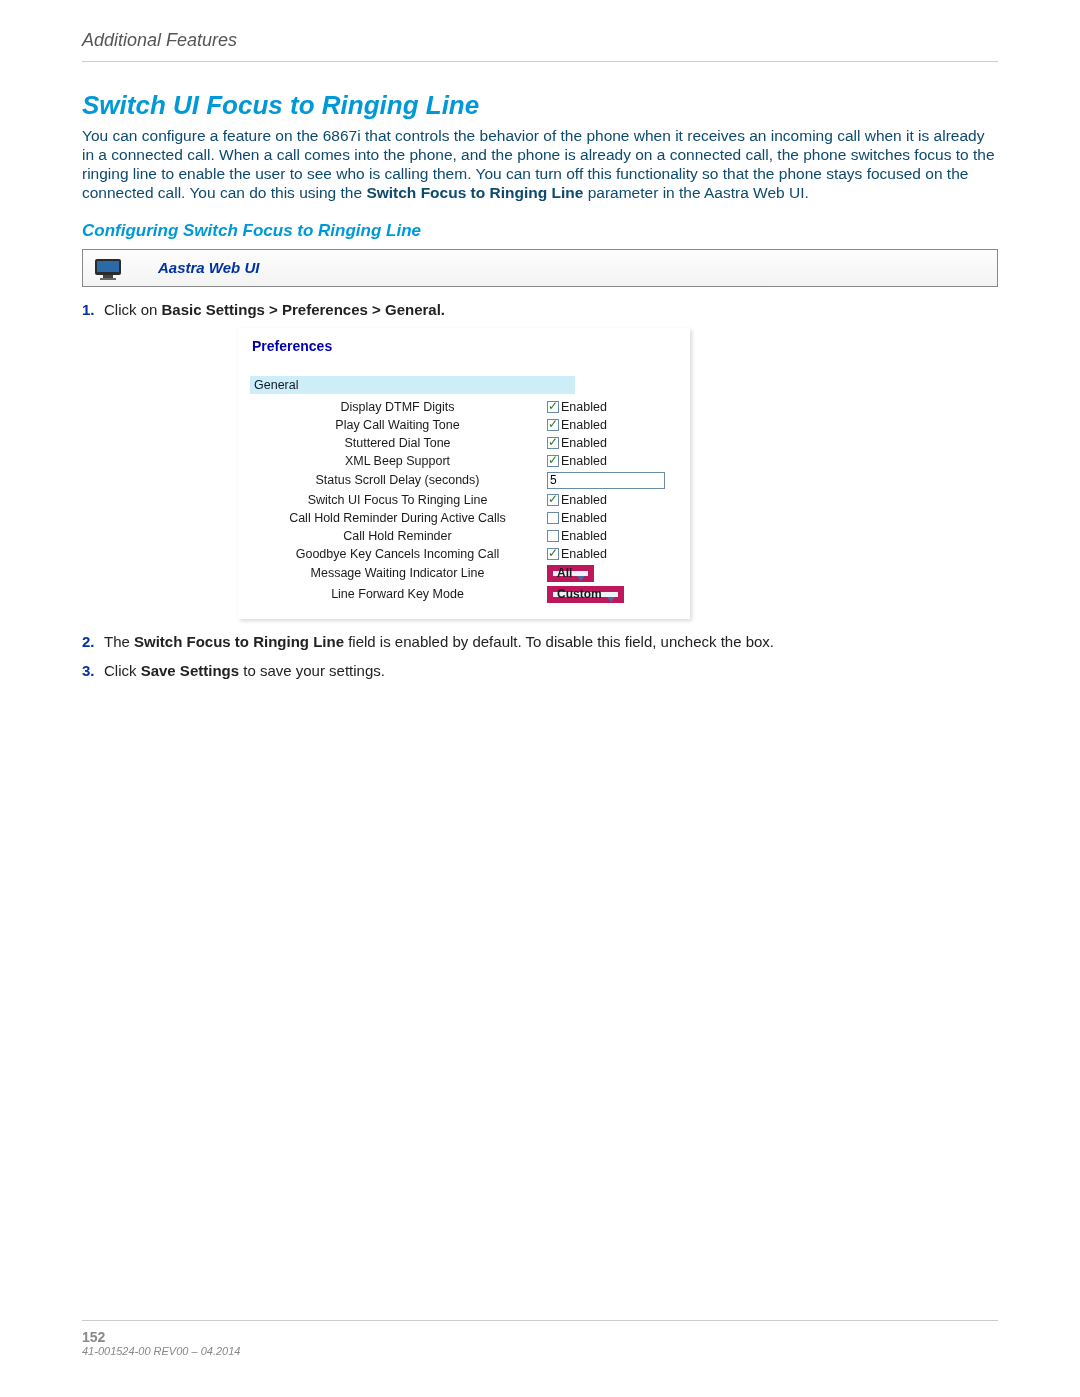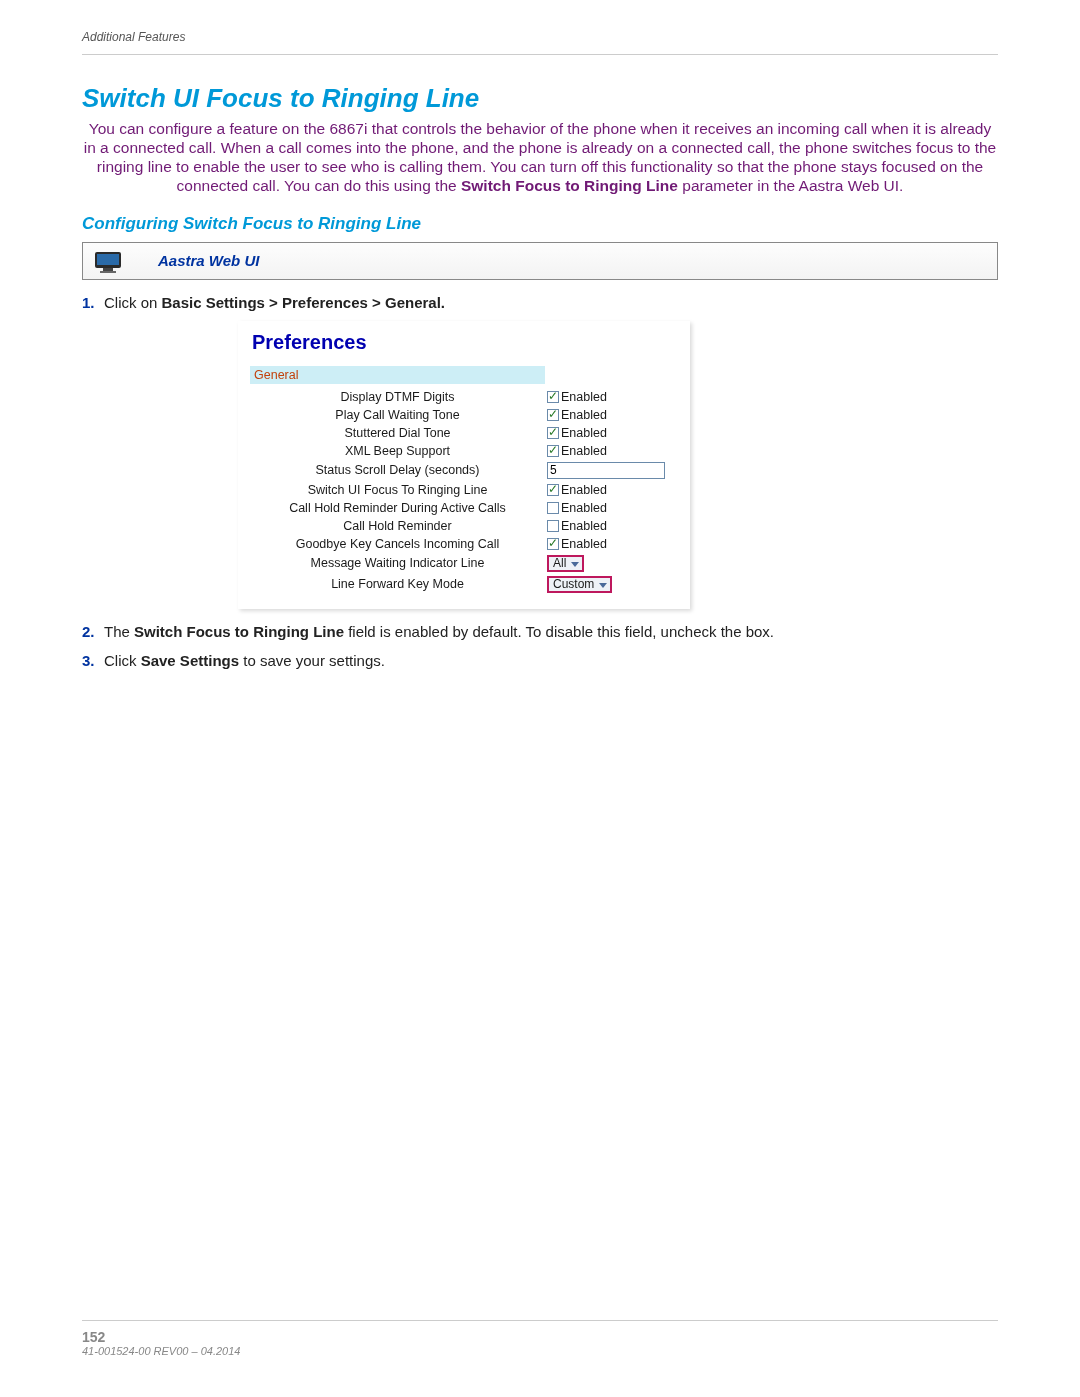--- a/index.html
+++ b/index.html
@@ -15,7 +15,7 @@
   .page-header {
     font-style: italic;
     color: #555;
-    font-size: 12px;
+    font-size: 18px;
     border-bottom: 1px solid #ccc;
     padding-bottom: 10px;
     margin-bottom: 28px;

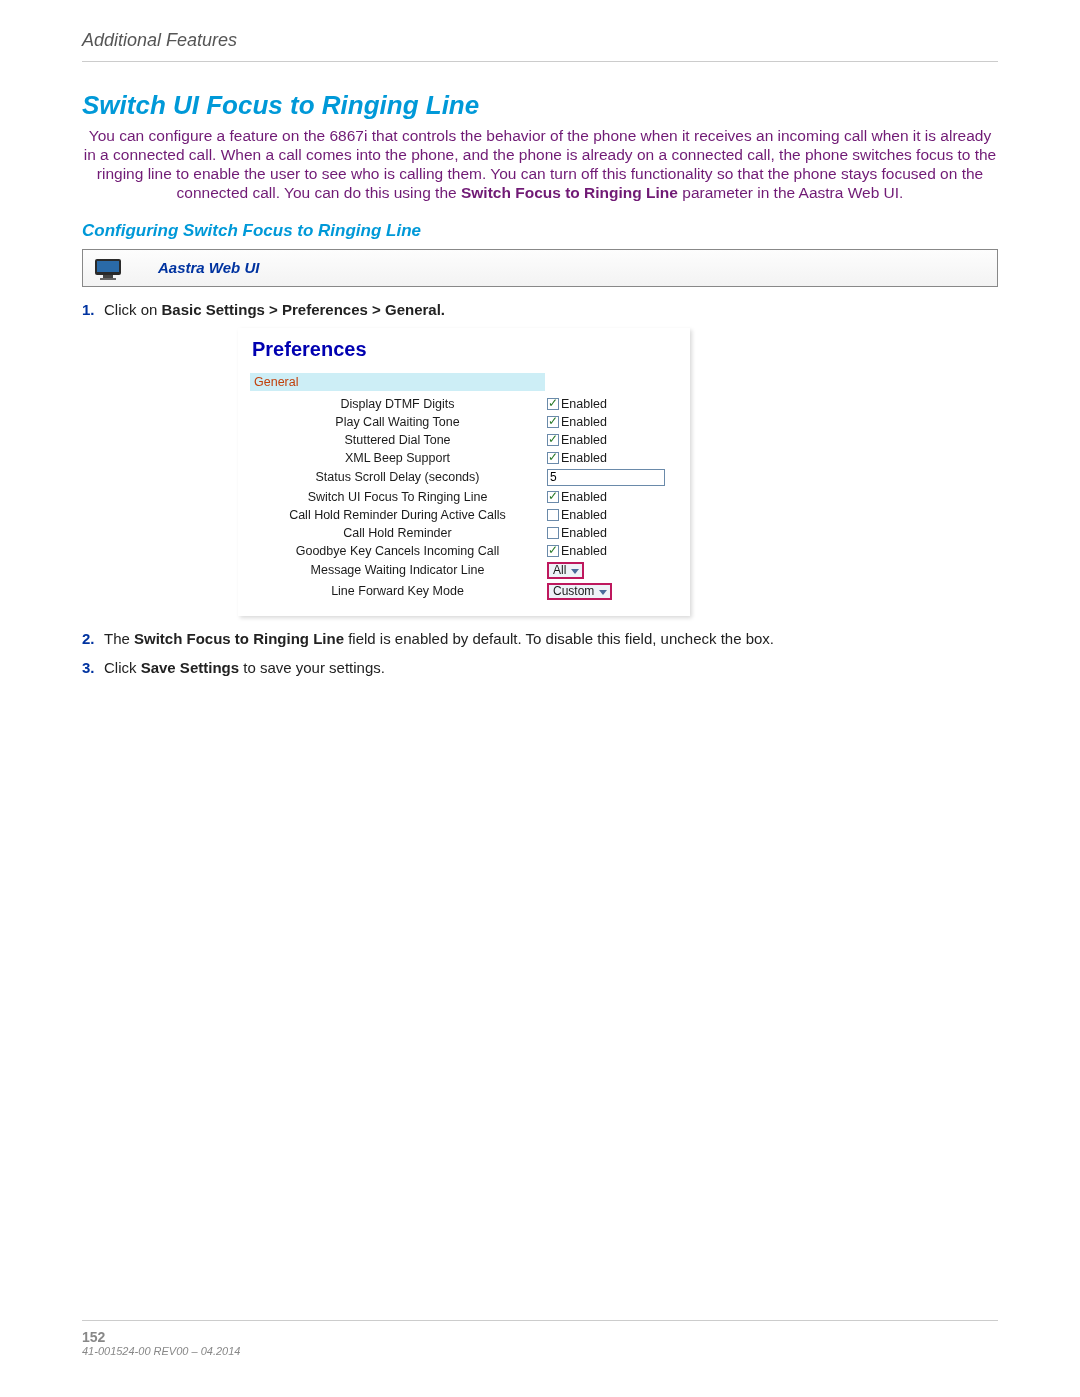--- a/index.html
+++ b/index.html
@@ -30,9 +30,8 @@
   .body-text {
     font-size: 15.5px;
     line-height: 1.22;
-    color: #701a75;
+    color: #0c4a6e;
     margin-bottom: 18px;
-    text-align: center;
   }
   .body-text b { font-weight: bold; }
   h2.subhead {

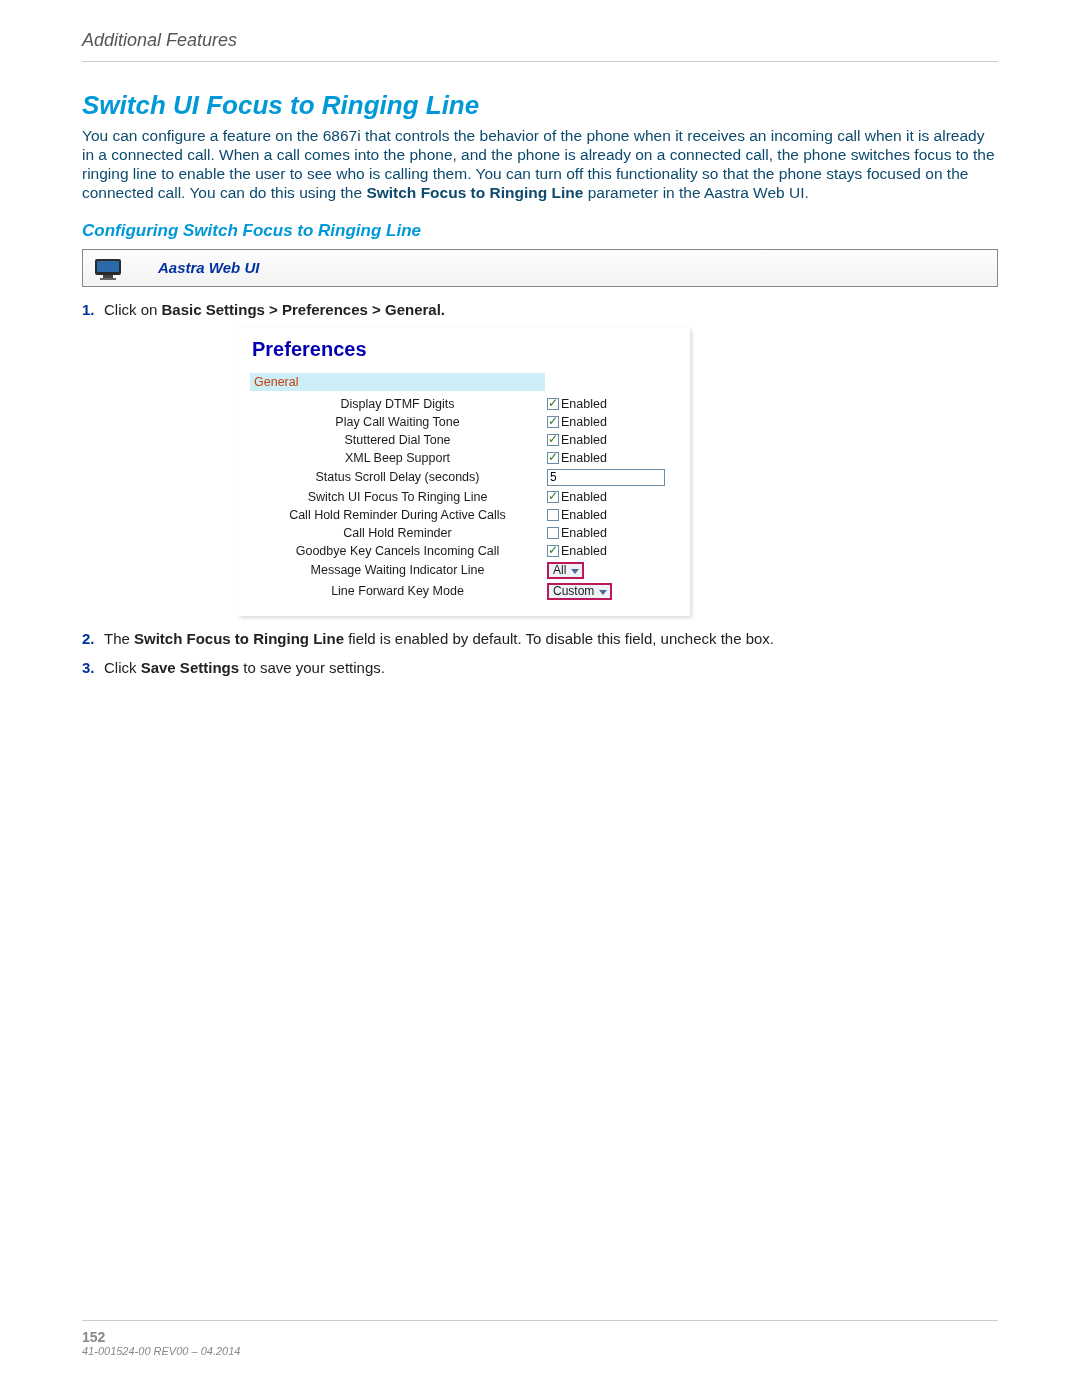--- a/index.html
+++ b/index.html
@@ -94,8 +94,8 @@
   .prefs-title {
     color: #0000b0;
     font-weight: bold;
-    font-size: 20px;
-    margin-bottom: 12px;
+    font-size: 14px;
+    margin-bottom: 22px;
     margin-left: 2px;
   }
   .section-row {

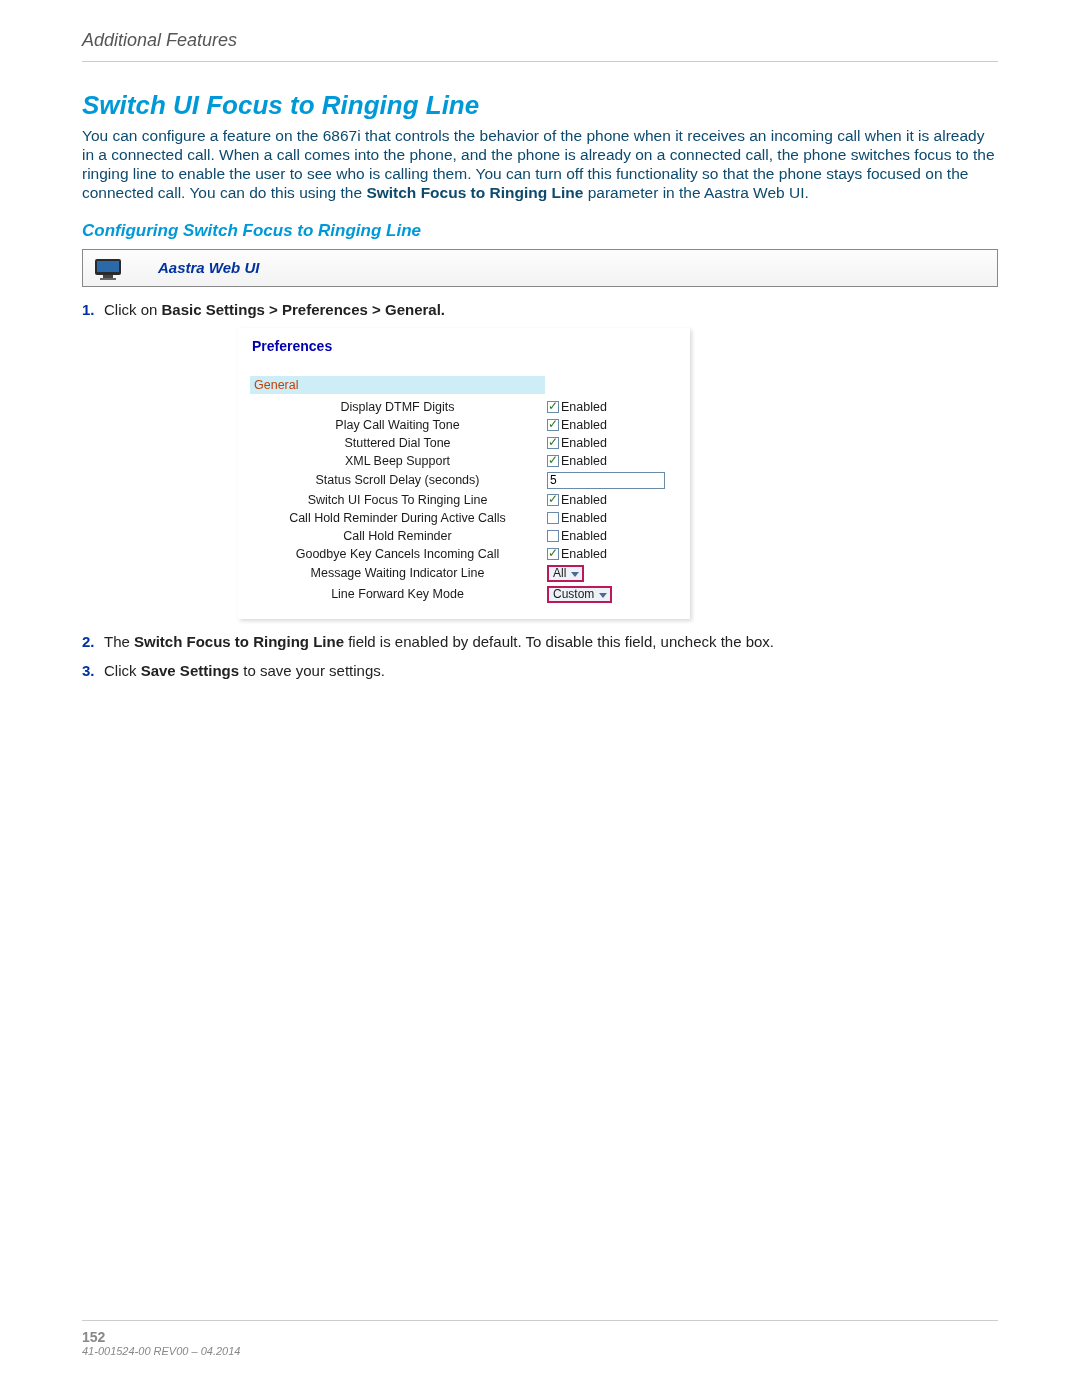--- a/index.html
+++ b/index.html
@@ -100,10 +100,10 @@
   }
   .section-row {
     background: #cdeef6;
-    color: #c2410c;
+    color: #0f172a;
     padding: 2px 4px;
     font-size: 12.5px;
-    width: 295px;
+    width: 325px;
     margin-bottom: 4px;
   }
   table.prefs {

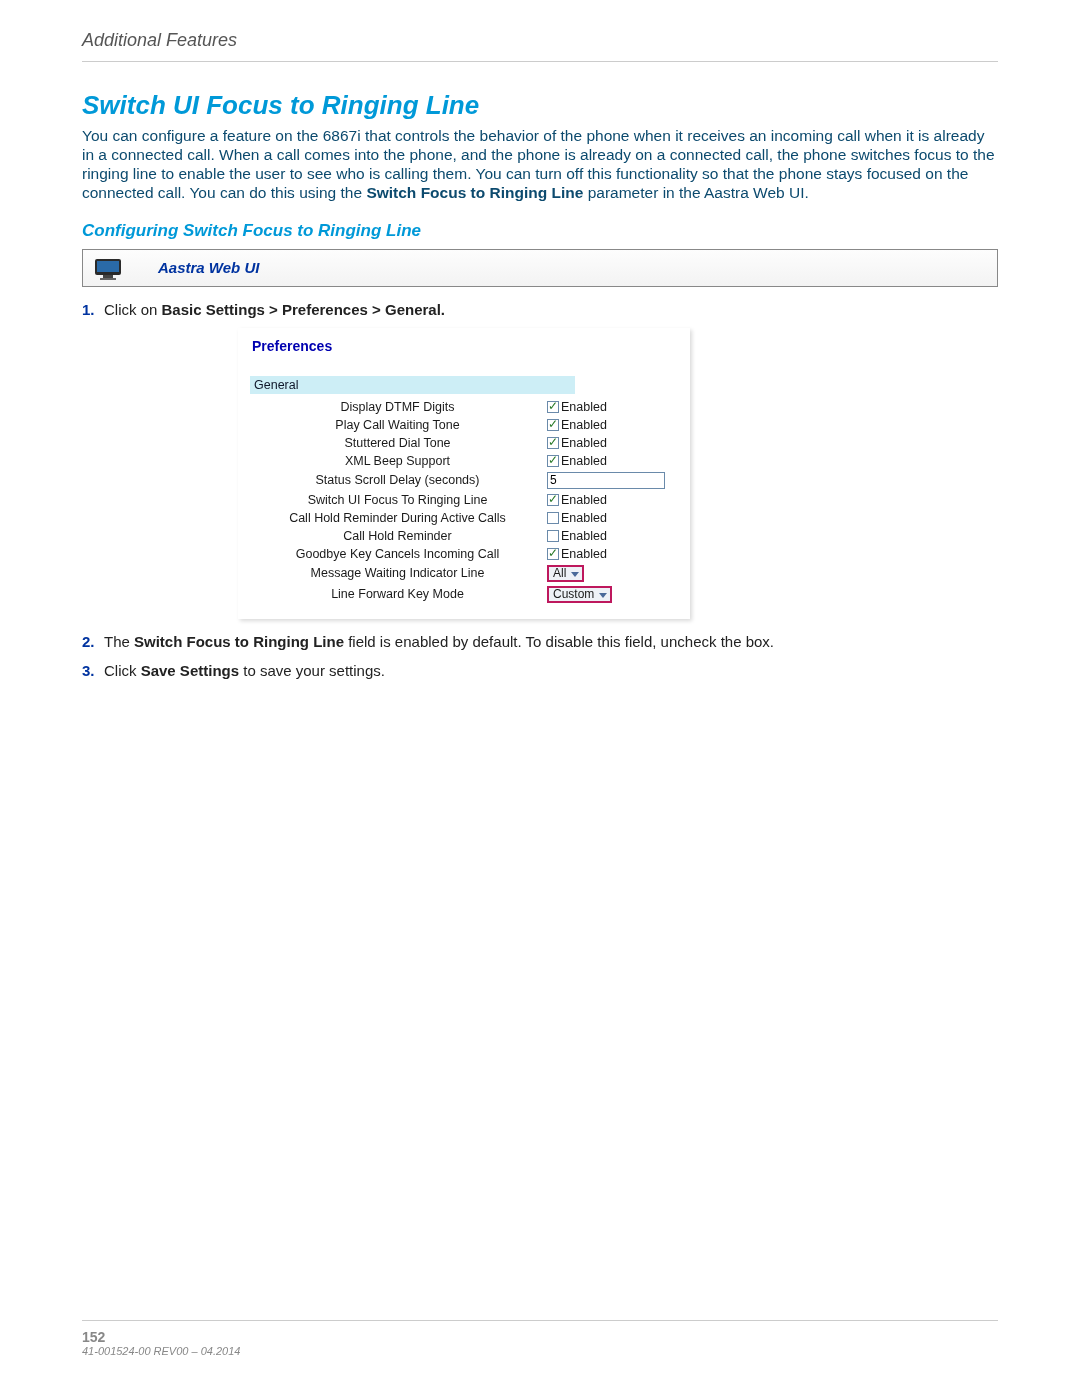--- a/index.html
+++ b/index.html
@@ -143,7 +143,7 @@
     height: 17px;
   }
   .sel {
-    border: 2px solid #be185d;
+    border: 6px solid #be185d;
     background: #eef2f7;
     font-size: 12px;
     padding: 0 16px 0 4px;
@@ -151,6 +151,7 @@
     display: inline-flex;
     align-items: center;
     position: relative;
+    font-weight: bold;
   }
   .sel::after {
     content: "";

